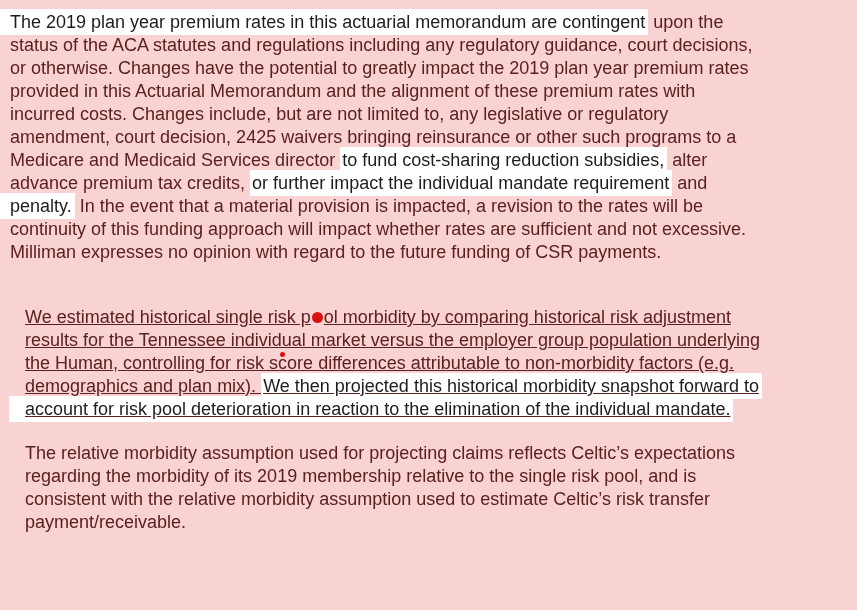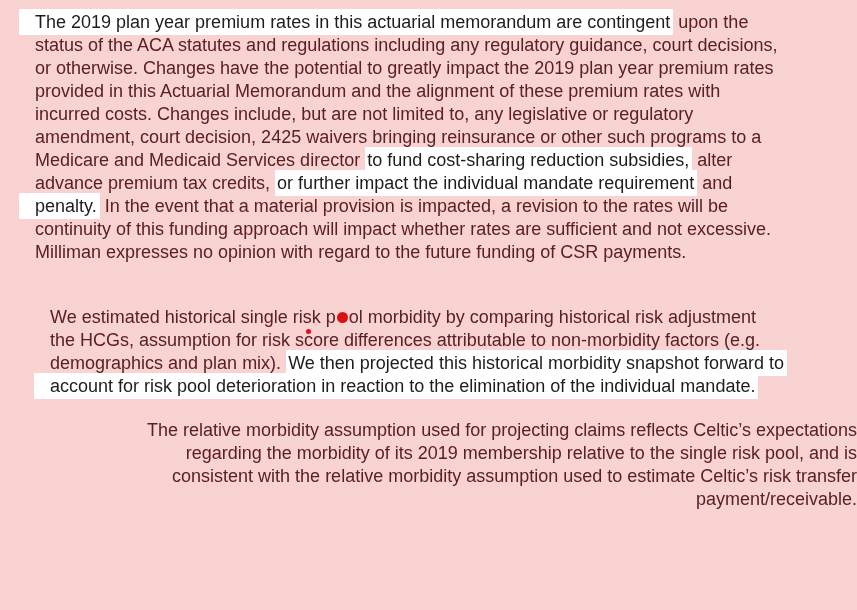--- a/index.html
+++ b/index.html
@@ -25,7 +25,7 @@
   .para-a { margin: 11px 0 0 10px; }
   .para-b { margin: 42px 0 0 25px; }
   .para-c { margin: 21px 0 0 25px; text-align: right; }
-  .line { white-space: nowrap; margin-left: 25px; }
+  .line { white-space: nowrap; }
   .hl {
     background: var(--hl-bg, #ffffff);
     color: var(--hl-ink, #1d1d1d);

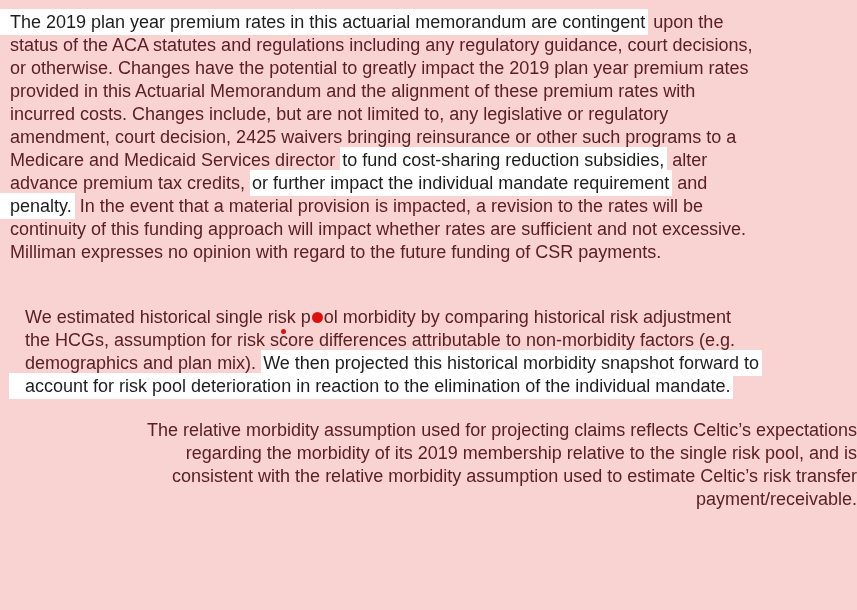--- a/index.html
+++ b/index.html
@@ -23,7 +23,7 @@
     white-space: nowrap;
   }
   .para-a { margin: 11px 0 0 10px; }
-  .para-b { margin: 42px 0 0 25px; }
+  .para-b { margin: 42px 0 0 25px; text-decoration: underline; }
   .para-c { margin: 21px 0 0 25px; text-align: right; }
   .line { white-space: nowrap; }
   .hl {

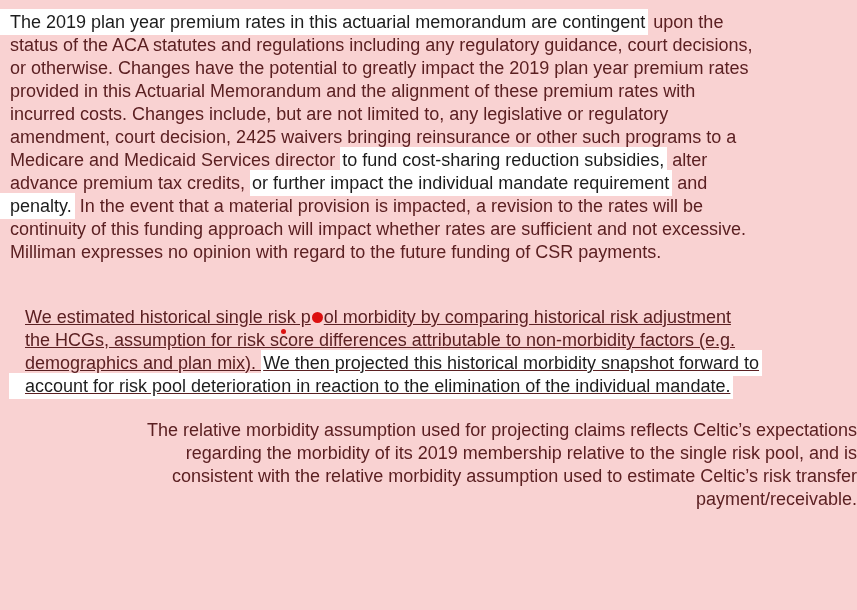--- a/index.html
+++ b/index.html
@@ -74,6 +74,7 @@
     </div>
   <div class="para para-b">
       <div class="line"><span>We estimated historical single risk p</span><span class="red-dot"></span><span>ol morbidity by comparing historical risk adjustment</span></div>
+      <div class="line"><span>results for the Tennessee individual market versus the employer group population underlying</span></div>
       <div class="line"><span>the HCGs, assumption for risk s</span><span class="speck">c</span><span>ore differences attributable to non-morbidity factors (e.g.</span></div>
       <div class="line"><span>demographics and plan mix). </span><span class="hl">We then projected this historical morbidity snapshot forward to</span></div>
       <div class="line"><span class="hl hl-edge">account for risk pool deterioration in reaction to the elimination of the individual mandate.</span></div>

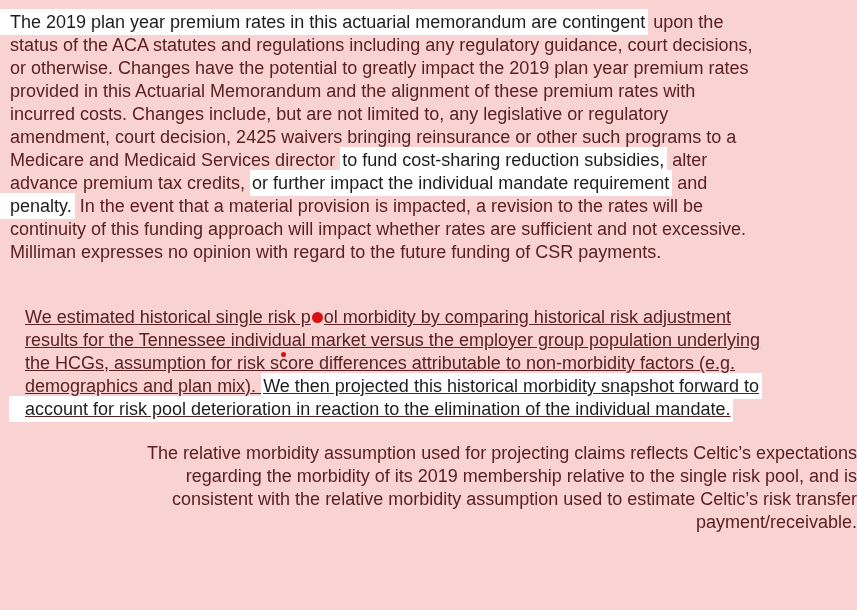--- a/index.html
+++ b/index.html
@@ -75,7 +75,7 @@
   <div class="para para-b">
       <div class="line"><span>We estimated historical single risk p</span><span class="red-dot"></span><span>ol morbidity by comparing historical risk adjustment</span></div>
       <div class="line"><span>results for the Tennessee individual market versus the employer group population underlying</span></div>
-      <div class="line"><span>the HCGs, assumption for risk s</span><span class="speck">c</span><span>ore differences attributable to non-morbidity factors (e.g.</span></div>
+      <div class="line"><span>the Human, controlling for risk s</span><span class="speck">c</span><span>ore differences attributable to non-morbidity factors (e.g.</span></div>
       <div class="line"><span>demographics and plan mix). </span><span class="hl">We then projected this historical morbidity snapshot forward to</span></div>
       <div class="line"><span class="hl hl-edge">account for risk pool deterioration in reaction to the elimination of the individual mandate.</span></div>
     </div>

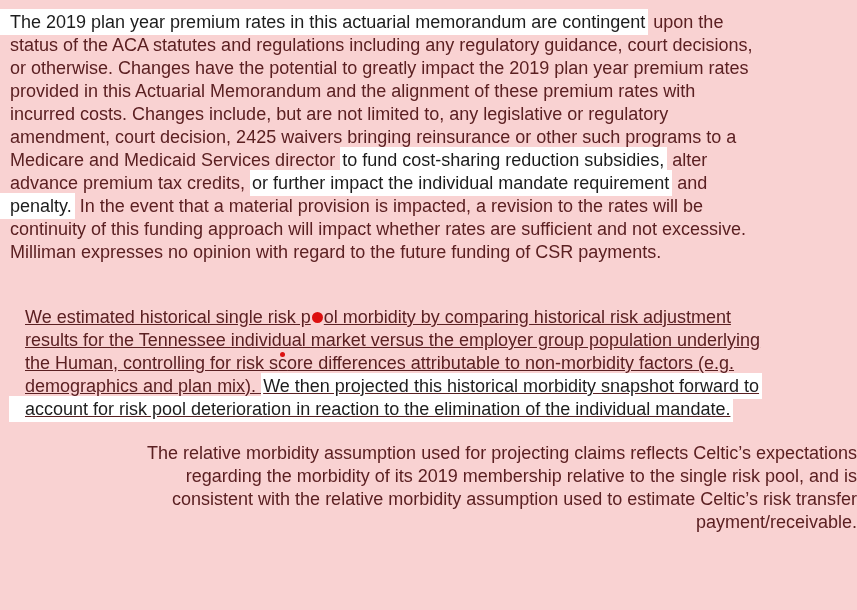--- a/index.html
+++ b/index.html
@@ -24,7 +24,7 @@
   }
   .para-a { margin: 11px 0 0 10px; }
   .para-b { margin: 42px 0 0 25px; text-decoration: underline; }
-  .para-c { margin: 21px 0 0 25px; text-align: right; }
+  .para-c { margin: 21px 0 0 25px; }
   .line { white-space: nowrap; }
   .hl {
     background: var(--hl-bg, #ffffff);

